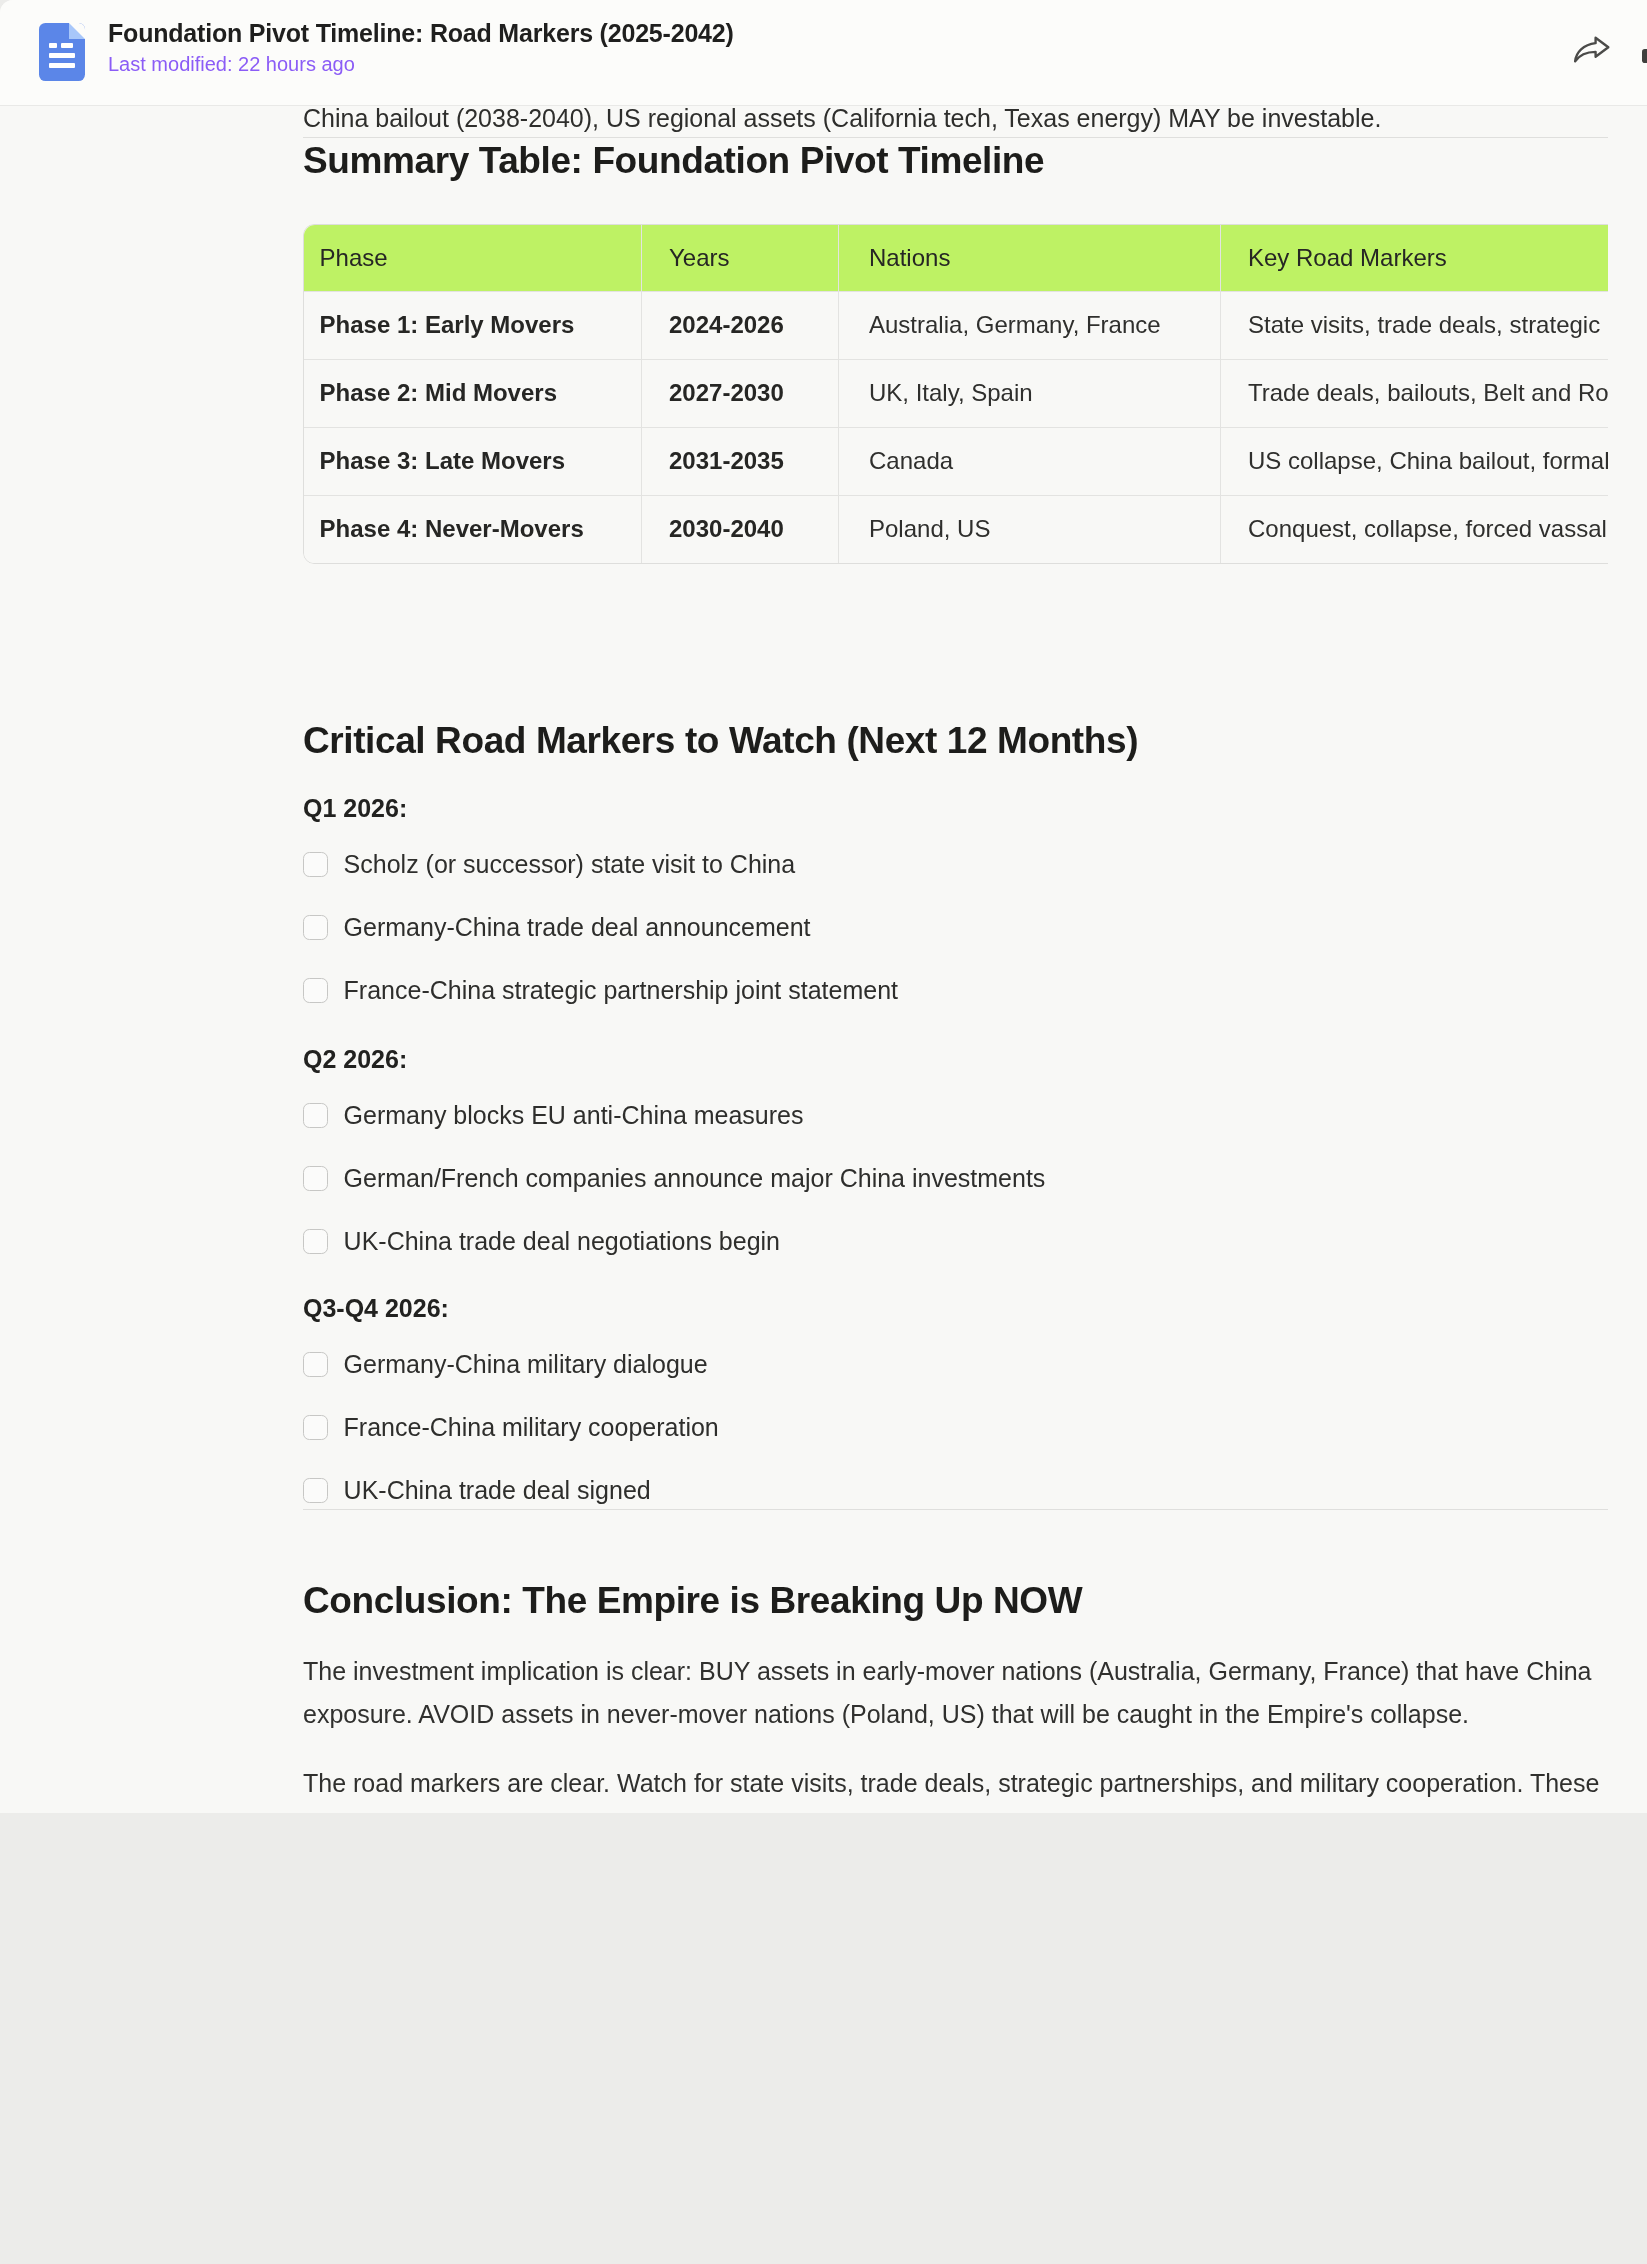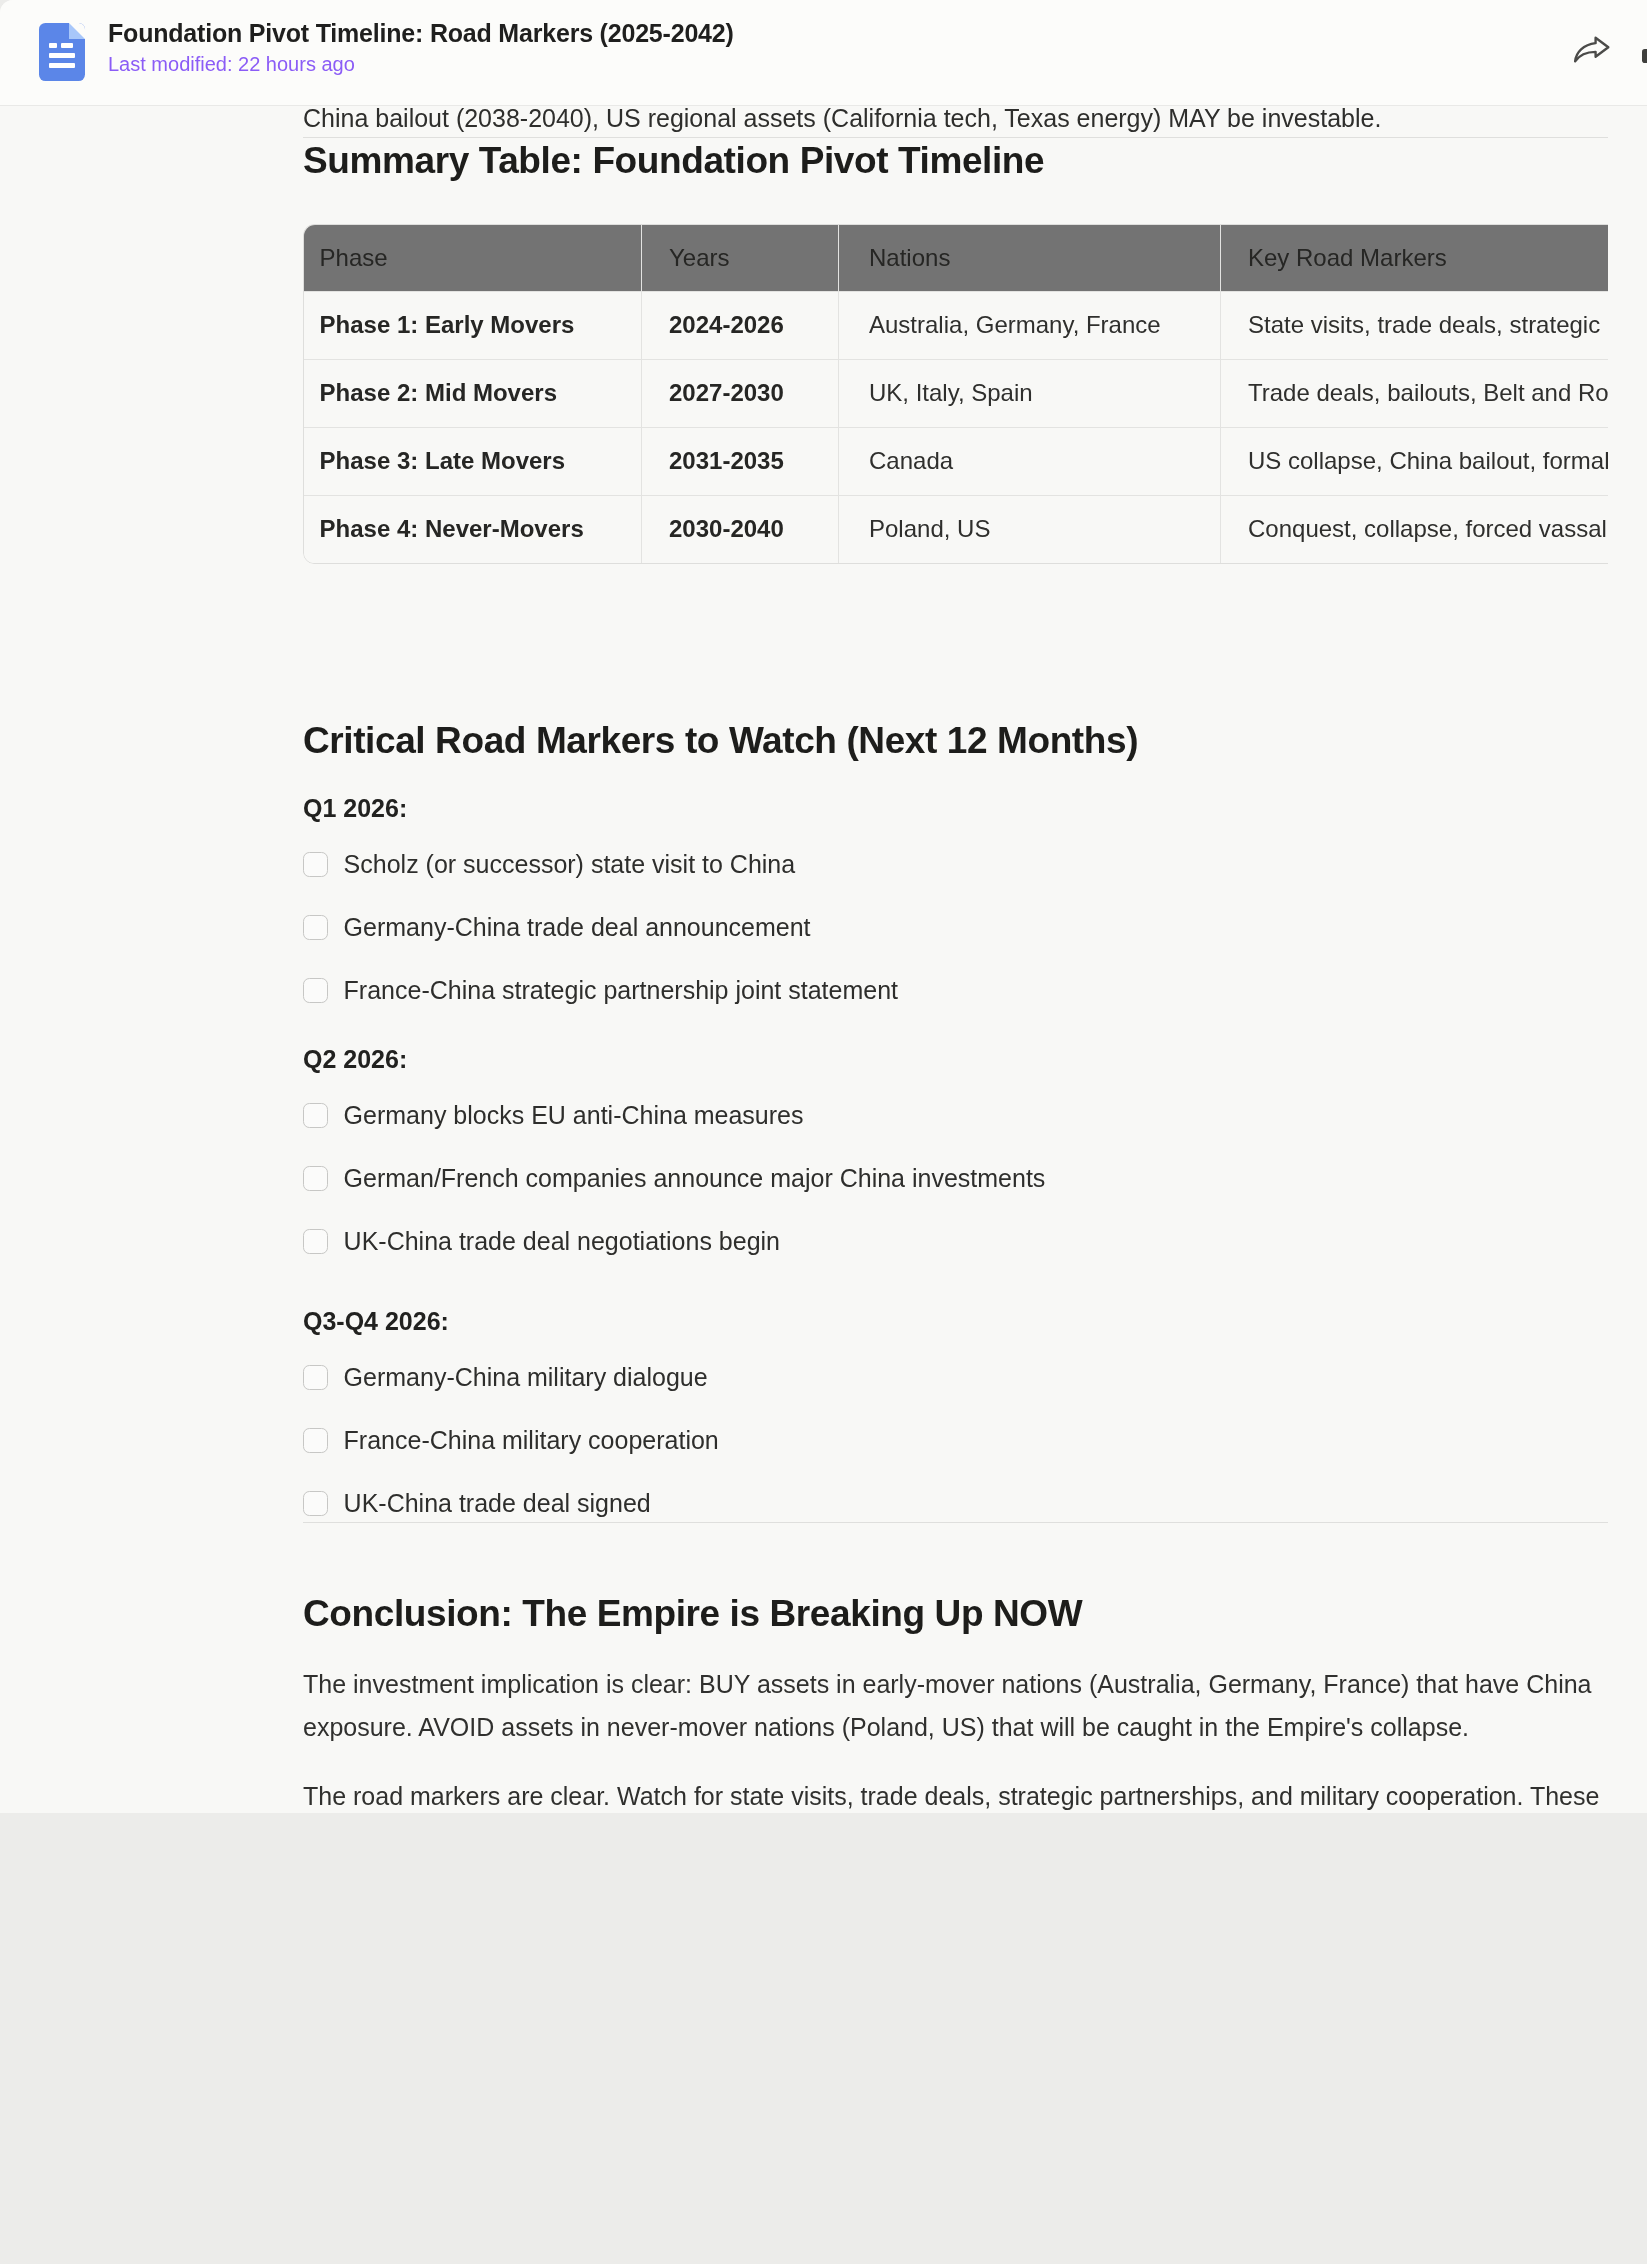--- a/index.html
+++ b/index.html
@@ -50,7 +50,7 @@
     border-right:0.9px solid #E3E3E1; border-bottom:0.9px solid #E3E3E1;
     text-align:left; white-space:nowrap; overflow:hidden; vertical-align:middle;
   }
-  table.sum th{height:64px; background:#737373; font-weight:400; color:#262624;}
+  table.sum th{height:64px; background:#bef264; font-weight:400; color:#262624;}
   table.sum td{height:65px; background:#F8F8F6;}
   table.sum tr:last-child td{border-bottom:none;}
   table.sum th:last-child, table.sum td:last-child{border-right:none;}

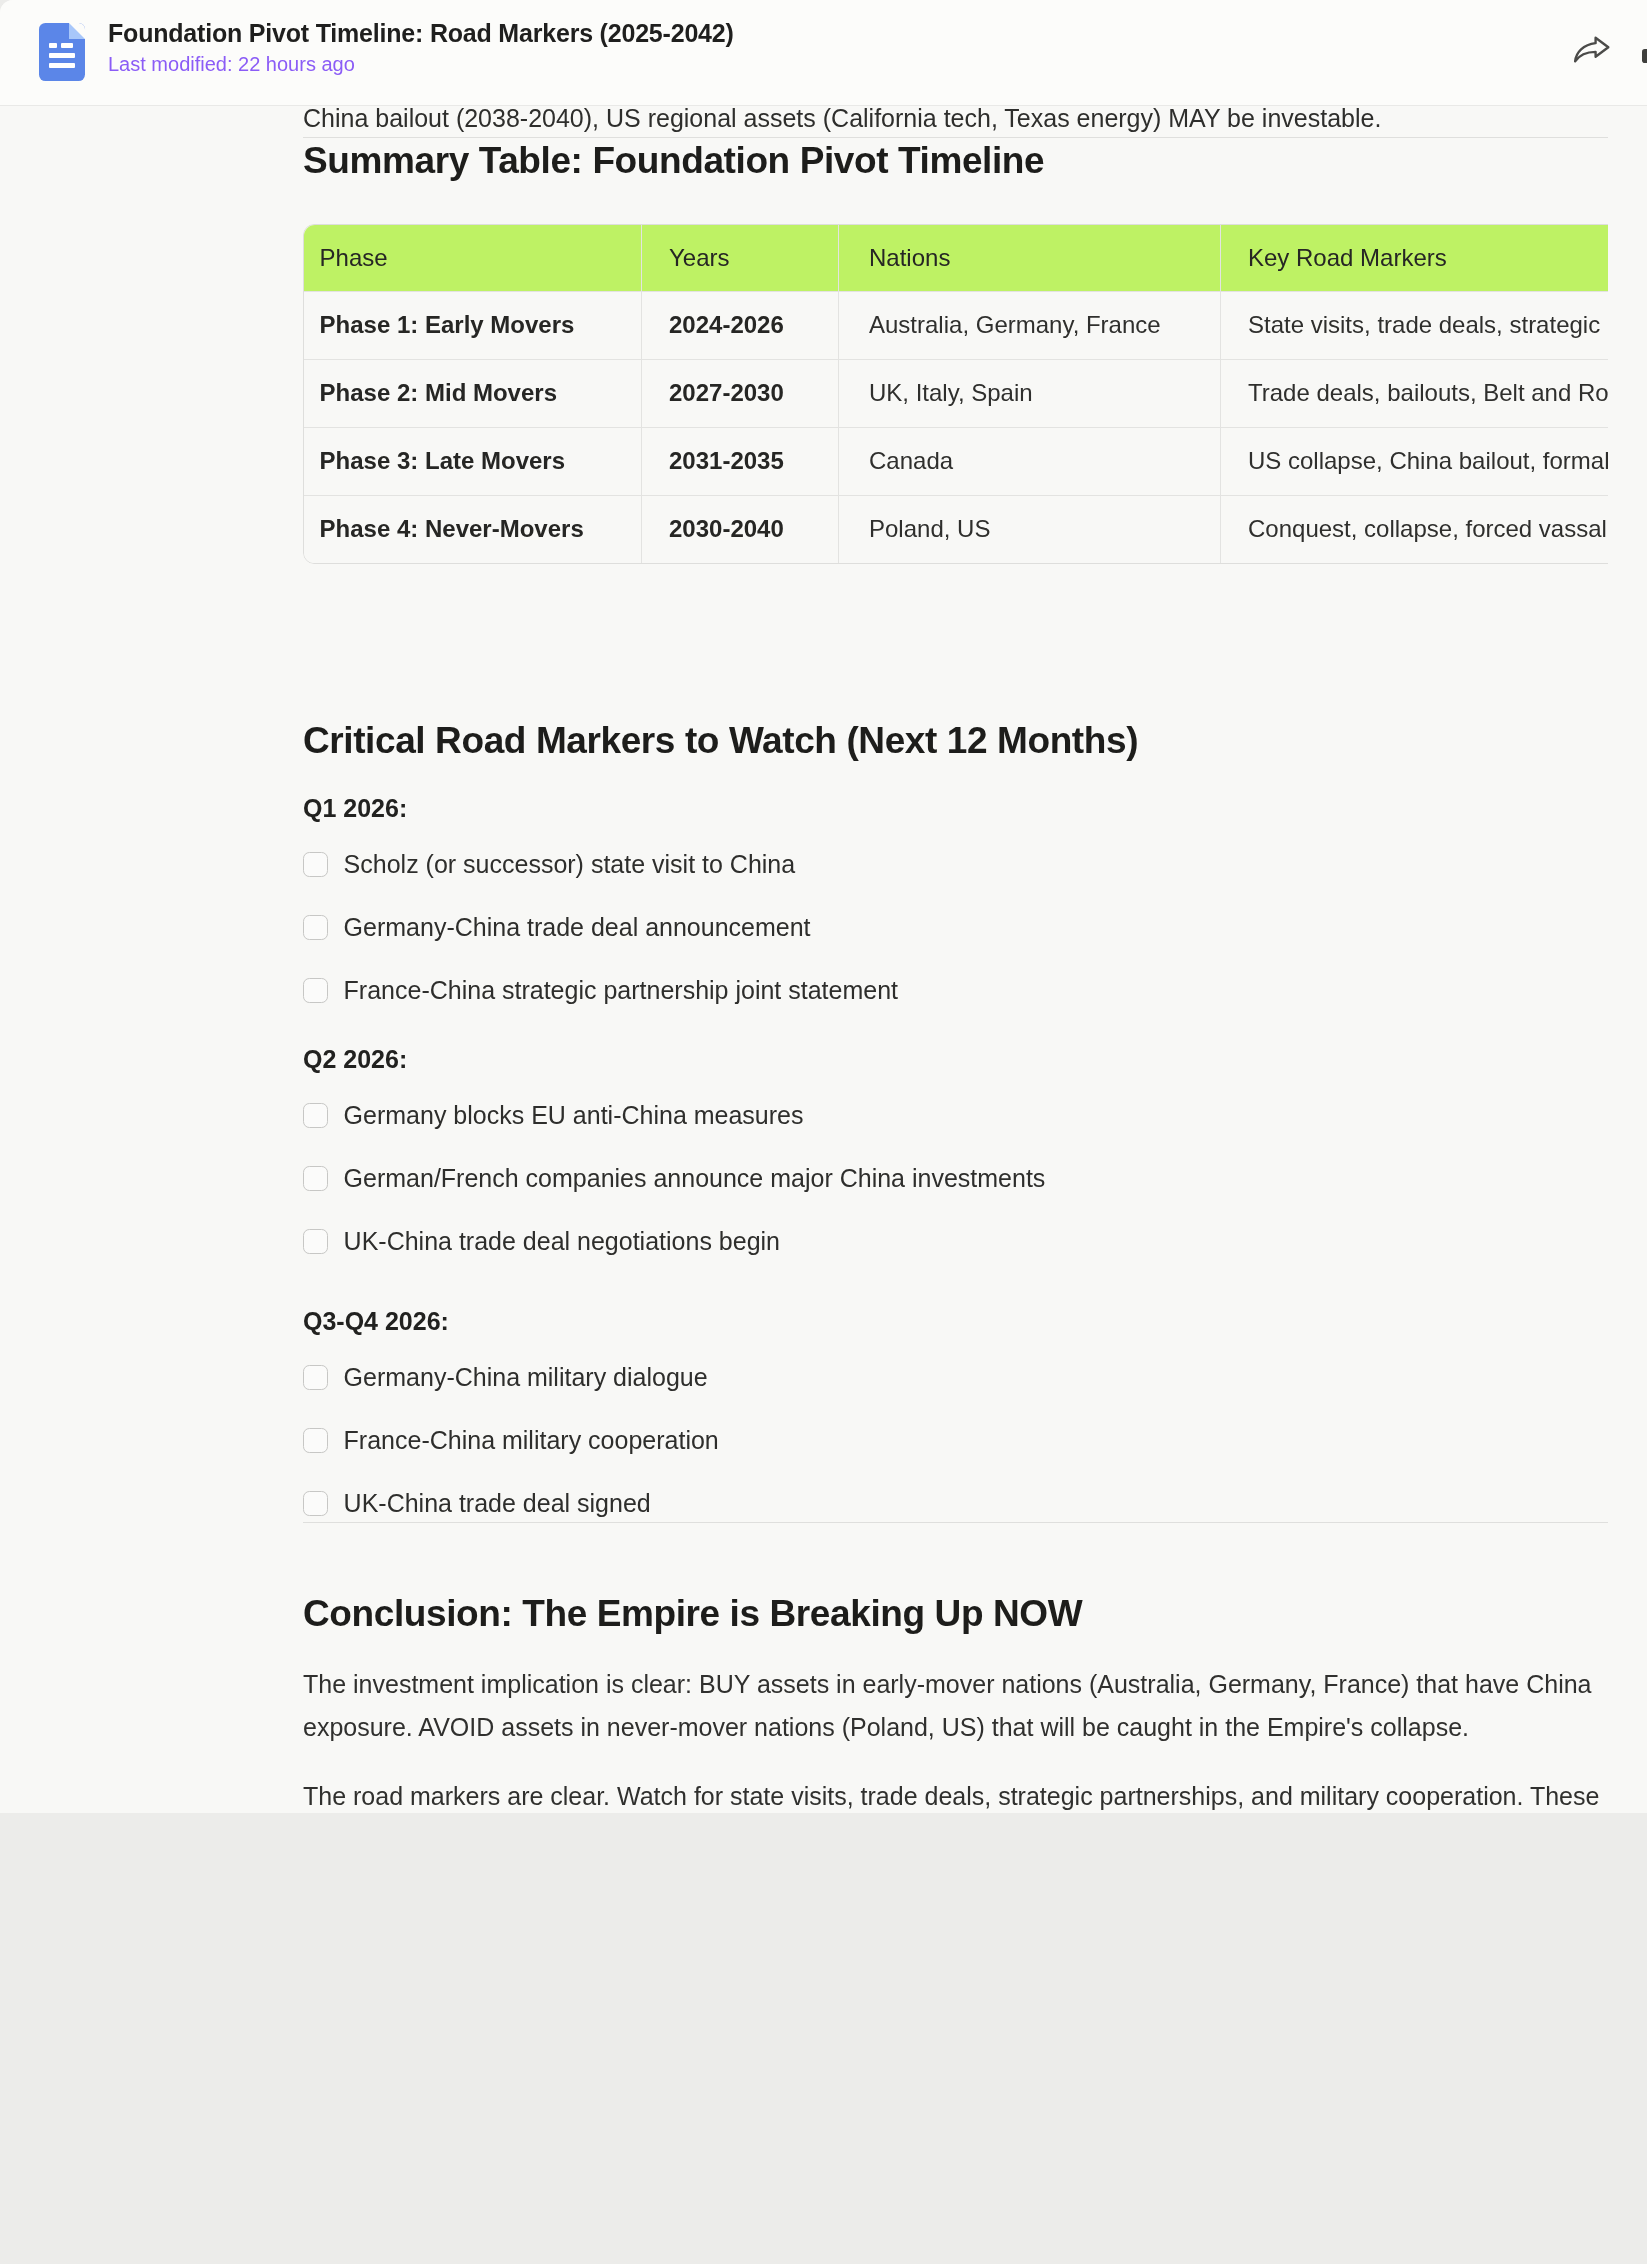--- a/index.html
+++ b/index.html
@@ -64,7 +64,7 @@
 
   
   .qlabel{font-size:25px; font-weight:700; color:#222220; line-height:31px; margin:0;}
-  .q1{margin-top:29px;} .q2{margin-top:35px;} .q3{margin-top:46px;}
+  .q1{margin-top:29px;} .q2{margin-top:35px;} .q3{margin-top:33px;}
   .citem{display:flex; align-items:center; gap:15.6px; height:37px; margin-top:26px;}
   .citem.first{margin-top:22px;}
   .cbox{width:25px; height:25px; box-sizing:border-box; border:1.8px solid #C7C7C5; border-radius:6.4px; background:#FBFBFA; flex:0 0 auto;}

